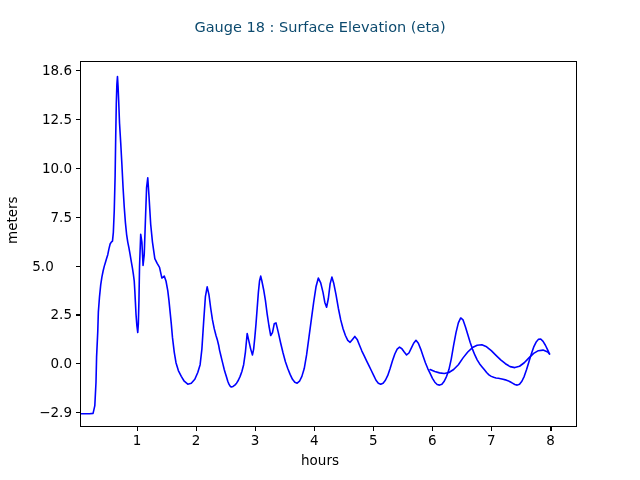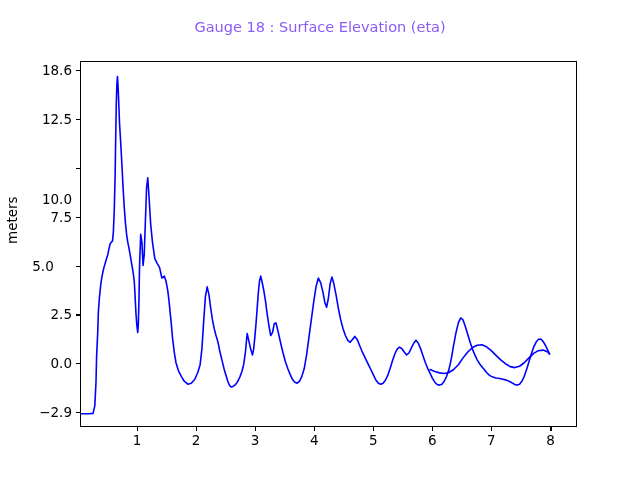--- a/index.html
+++ b/index.html
@@ -33,7 +33,7 @@
   .title-line {
     display: block;
     font-size: 14.5px;
-    color: #8b5cf6;
+    color: #0c4a6e;
     white-space: pre;
   }
   .axes-frame {

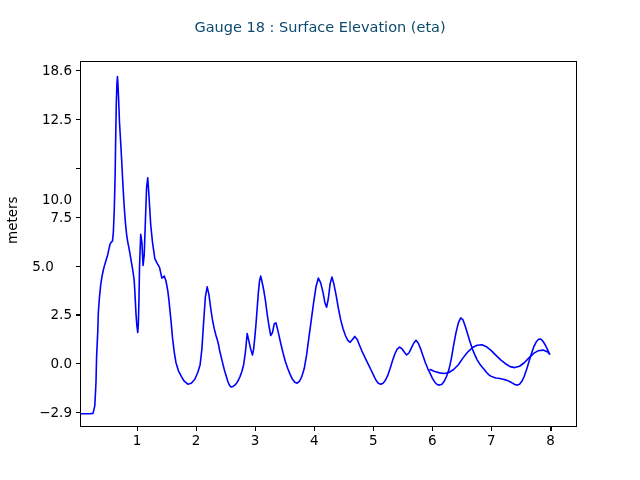--- a/index.html
+++ b/index.html
@@ -115,7 +115,7 @@
   <div id="ytick-labels">
       <div class="ytick-label" style="top: 69.8075px; left: 2px;">18.6</div>
       <div class="ytick-label" style="top: 118.738px; left: 2px;">12.5</div>
-      <div class="ytick-label" style="top: 167.668px; left: 2px; margin-top: 31px;">10.0</div>
+      <div class="ytick-label" style="top: 167.668px; left: 2px;">10.0</div>
       <div class="ytick-label" style="top: 216.599px; left: 2px;">7.5</div>
       <div class="ytick-label" style="top: 265.529px; left: 8px; text-align: center;">5.0</div>
       <div class="ytick-label" style="top: 314.46px; left: 2px;">2.5</div>

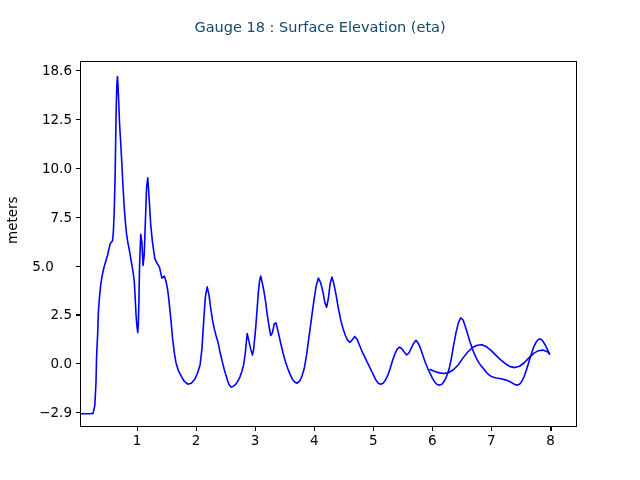--- a/index.html
+++ b/index.html
@@ -158,6 +158,7 @@
       </svg>
   </div>
 
+  <div class="xlabel">hours</div>
 
 </div>
 

